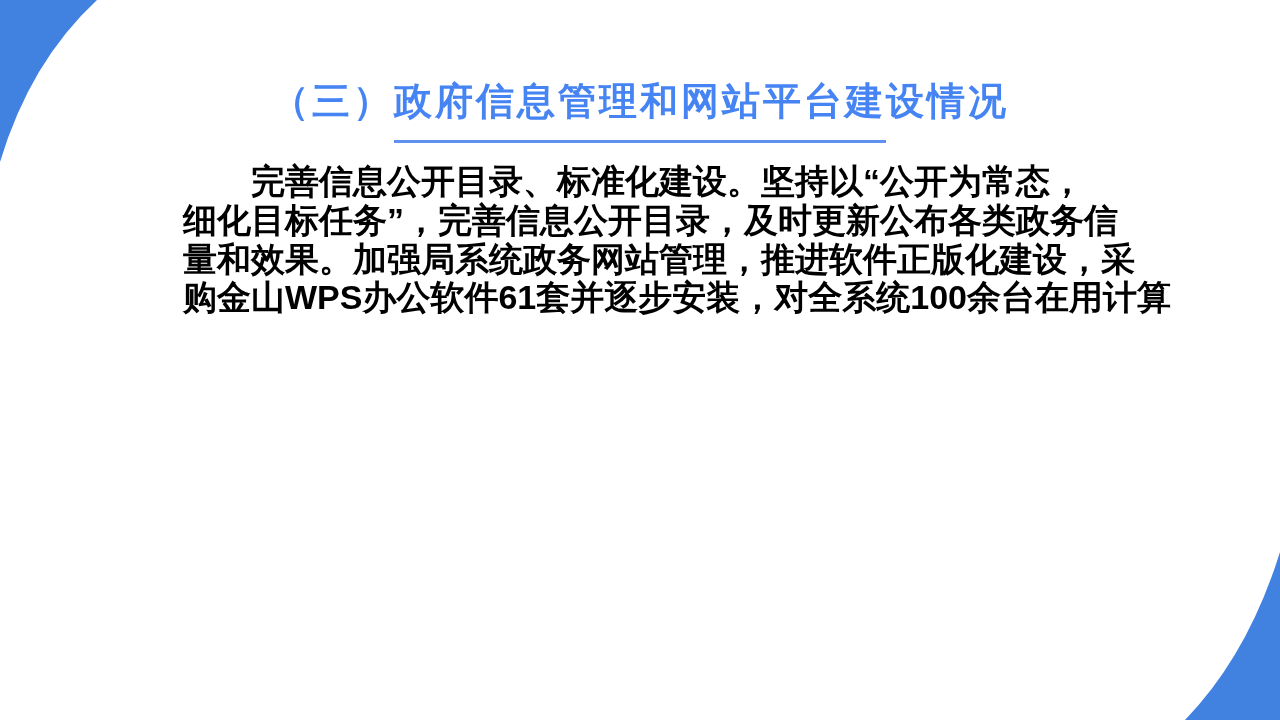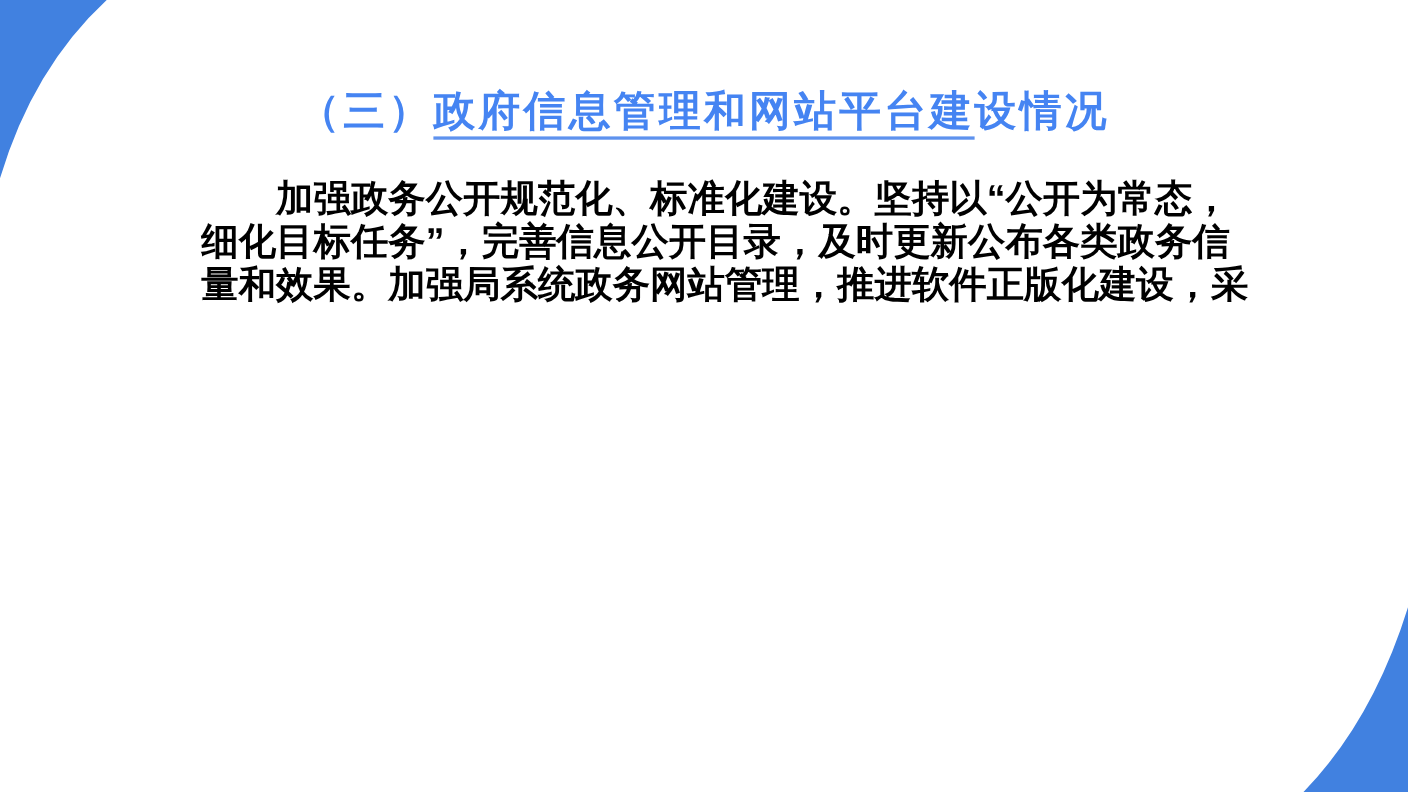--- a/index.html
+++ b/index.html
@@ -31,7 +31,7 @@
   }
   .slide-title .title-underlined {
     border-bottom: 3px solid #5e92ee;
-    padding-bottom: 1px;
+    padding-bottom: 18px;
   }
   .body-paragraph {
     position: absolute;

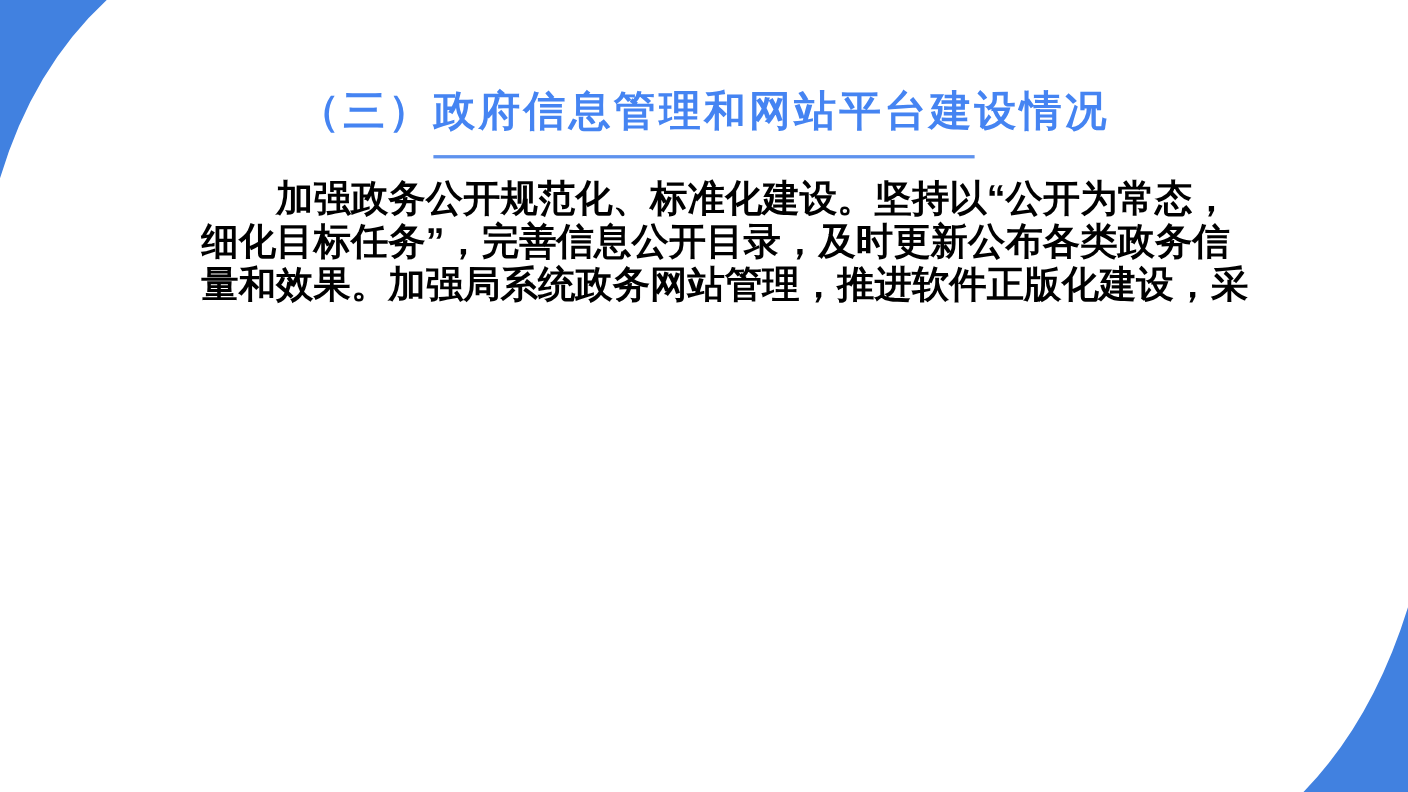--- a/index.html
+++ b/index.html
@@ -62,7 +62,7 @@
   </div>
 
   <div class="body-paragraph">
-    <div class="body-line first">加强政务公开规范化、标准化建设。坚持以“公开为常态，</div>
+    <div class="body-line first">完善信息公开目录、标准化建设。坚持以“公开为常态，</div>
     <div class="body-line">细化目标任务”，完善信息公开目录，及时更新公布各类政务信</div>
     <div class="body-line">量和效果。加强局系统政务网站管理，推进软件正版化建设，采</div>
   </div>

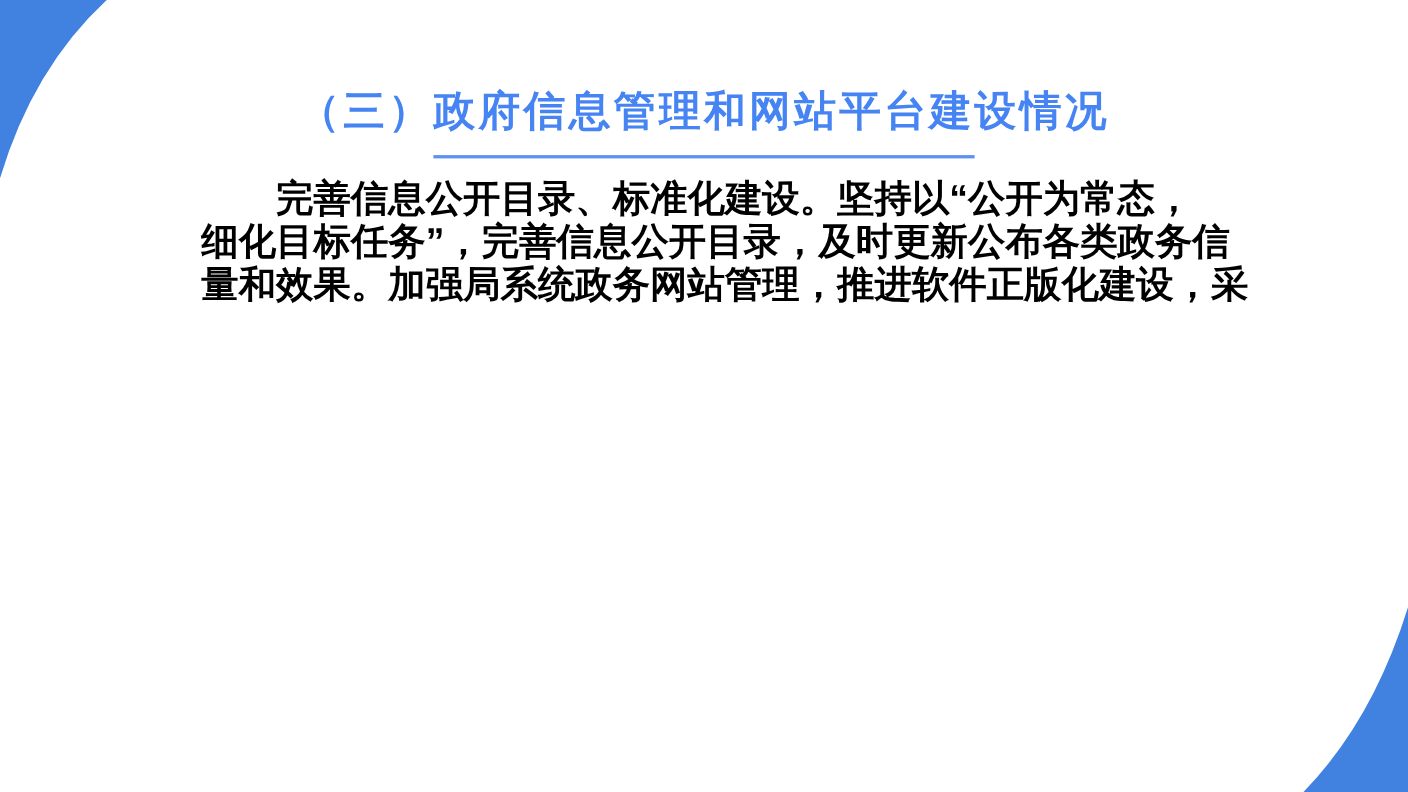--- a/index.html
+++ b/index.html
@@ -65,6 +65,7 @@
     <div class="body-line first">完善信息公开目录、标准化建设。坚持以“公开为常态，</div>
     <div class="body-line">细化目标任务”，完善信息公开目录，及时更新公布各类政务信</div>
     <div class="body-line">量和效果。加强局系统政务网站管理，推进软件正版化建设，采</div>
+    <div class="body-line">购金山WPS办公软件61套并逐步安装，对全系统100余台在用计算</div>
   </div>
 
 </div>

